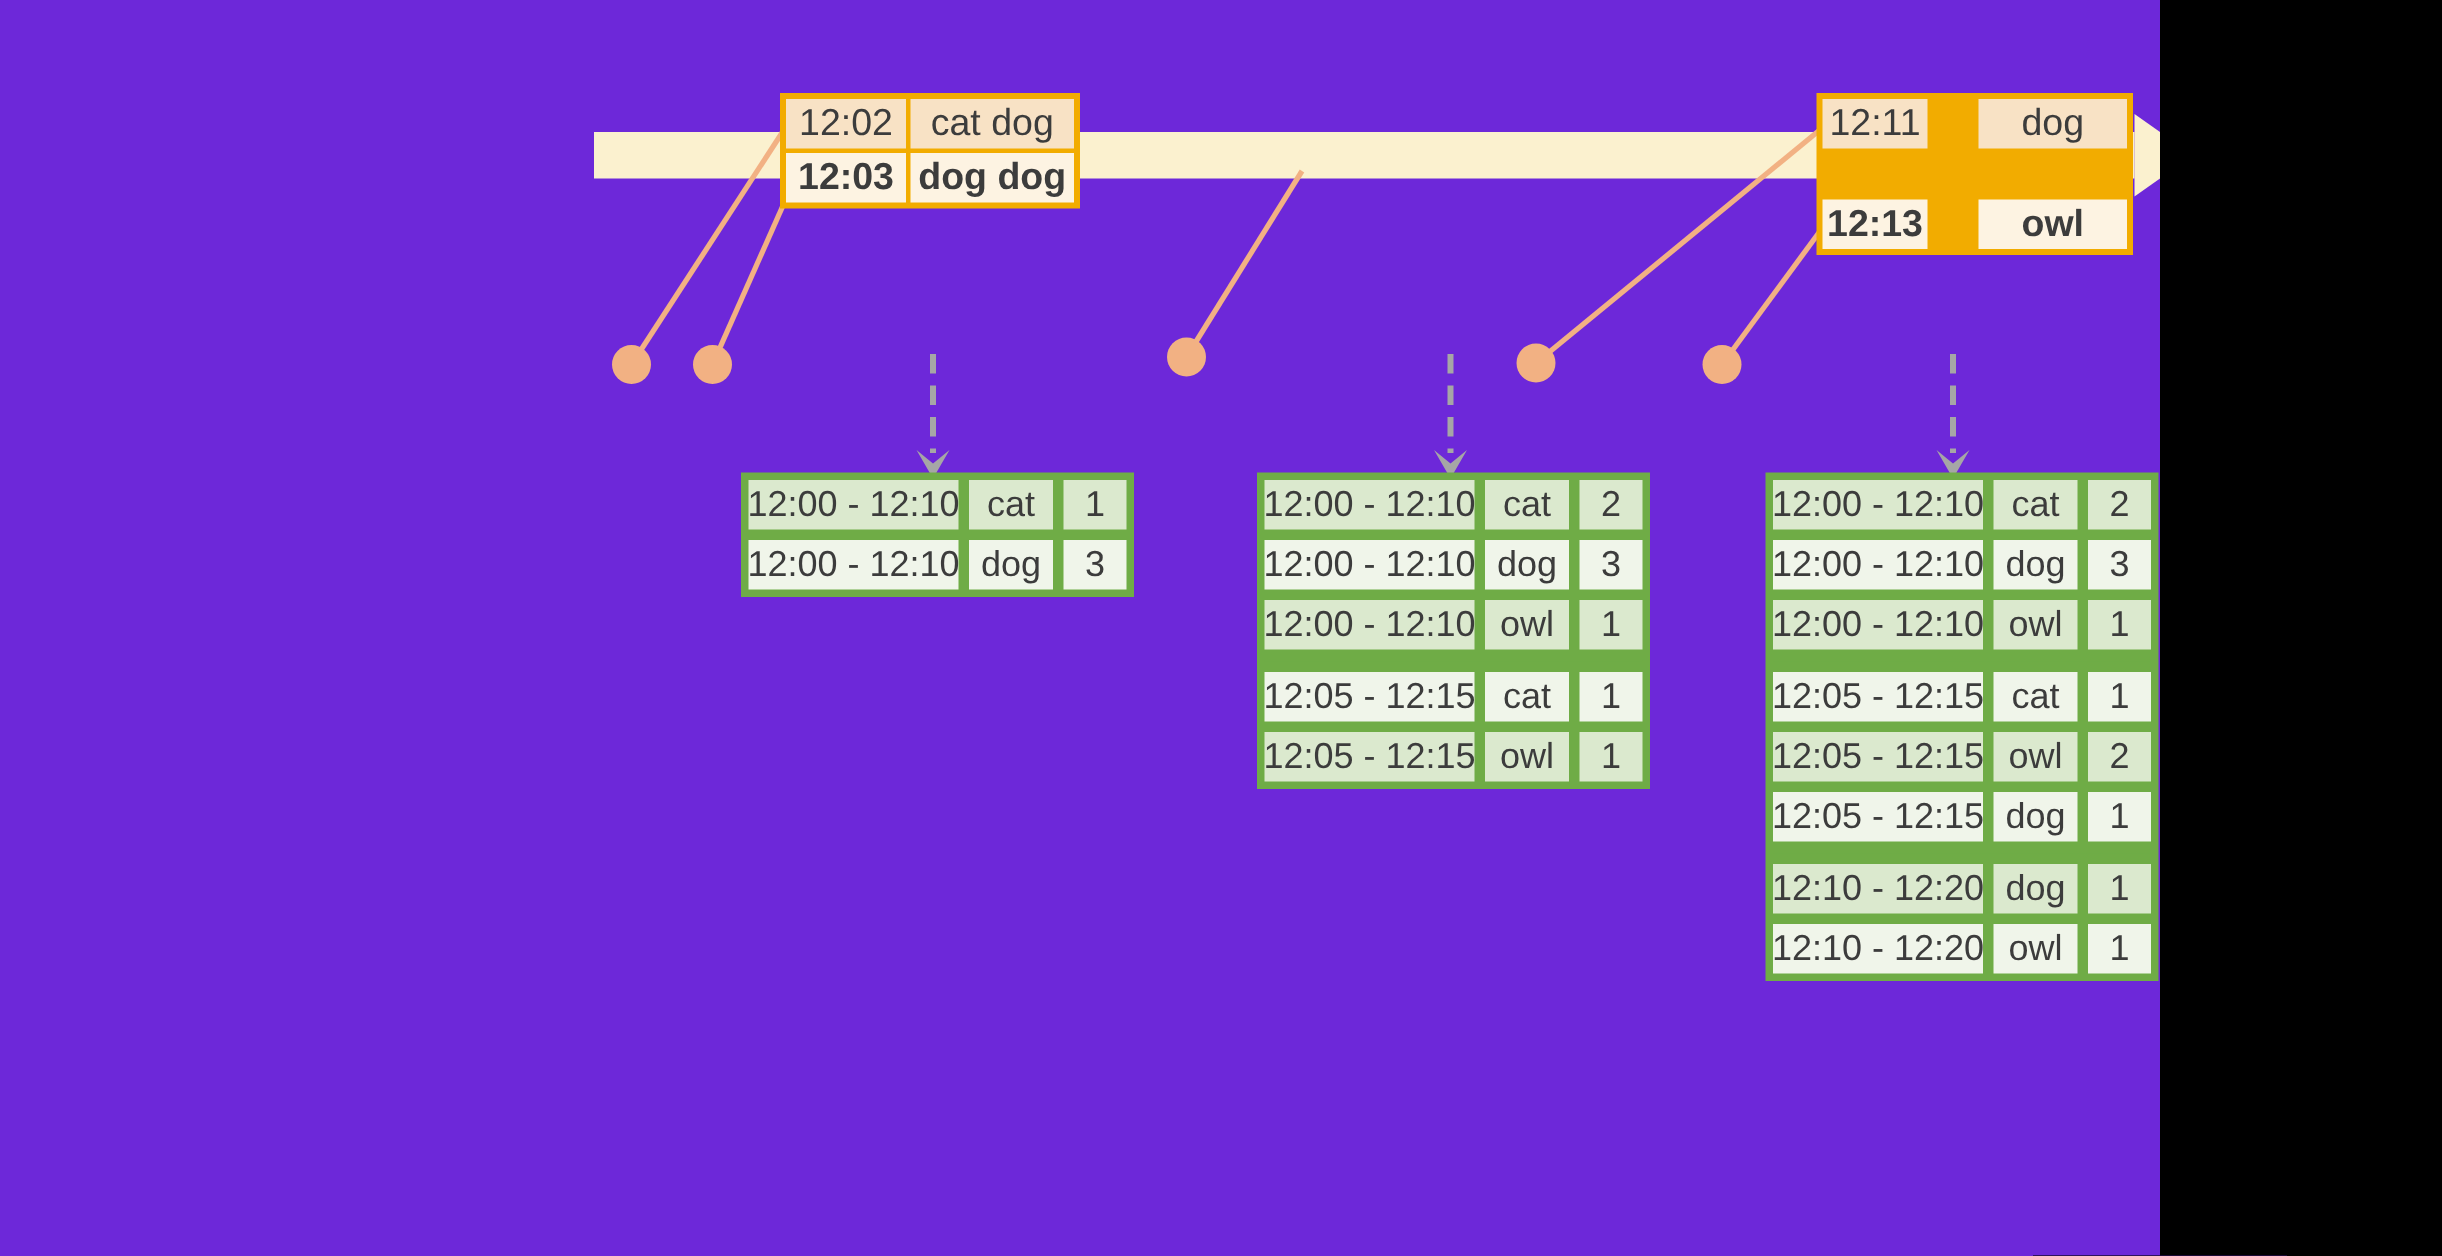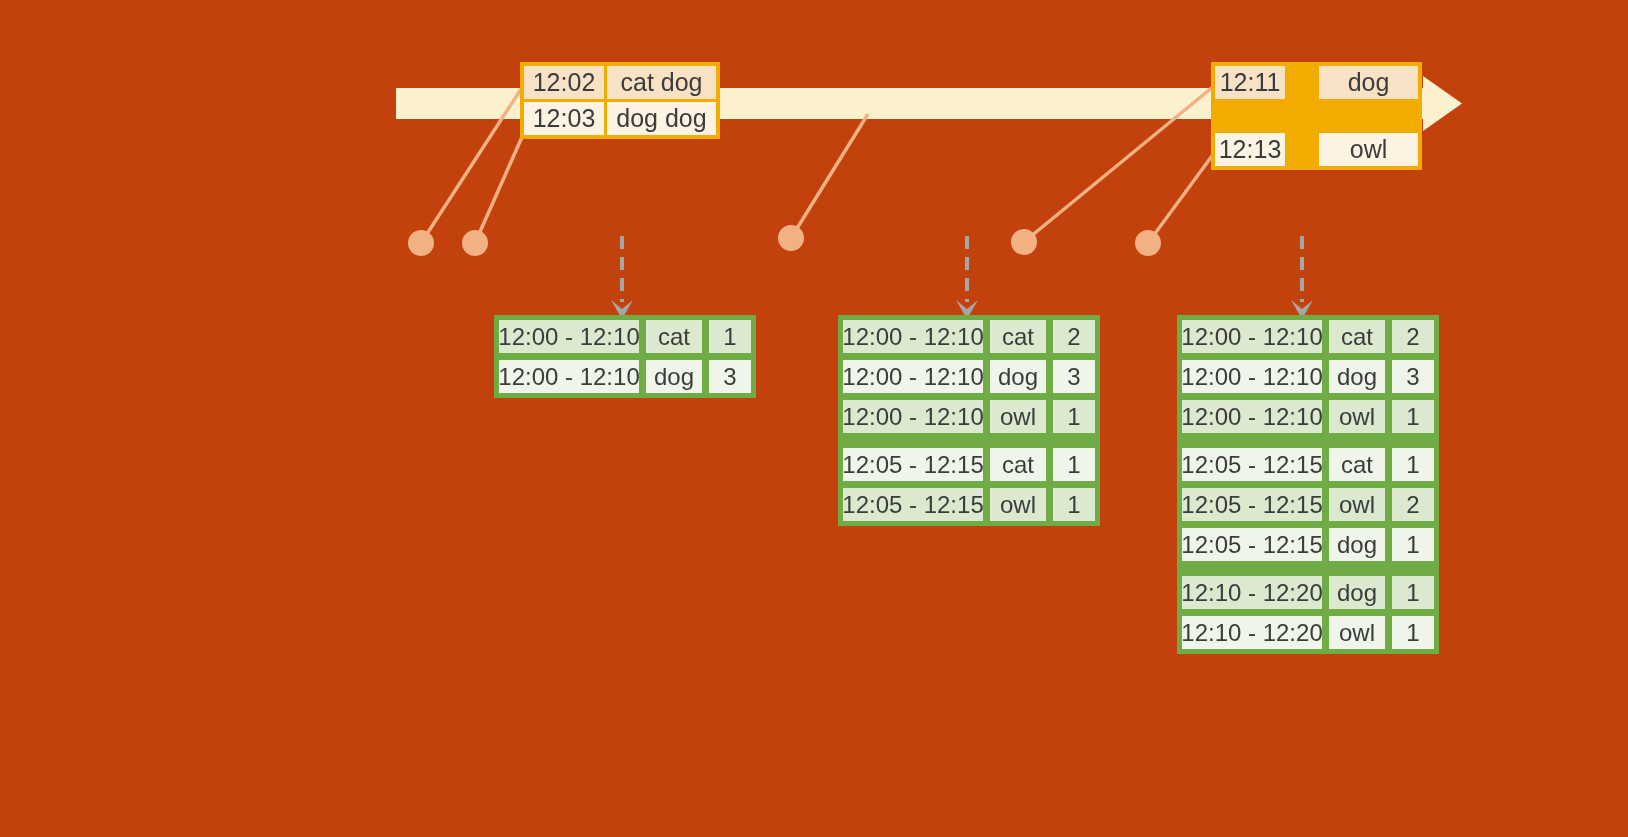--- a/index.html
+++ b/index.html
@@ -4,7 +4,7 @@
 <style>
   html,body{margin:0;padding:0;background:#000;}
   #canvas{
-    position:relative;width:1628px;height:837px;background:#c2410c;
+    position:relative;width:1440px;height:837px;background:#6d28d9;
     font-family:"Liberation Sans",sans-serif;color:#3C3C3C;overflow:hidden;text-align:right;
   }
   svg.layer{position:absolute;left:0;top:0;}

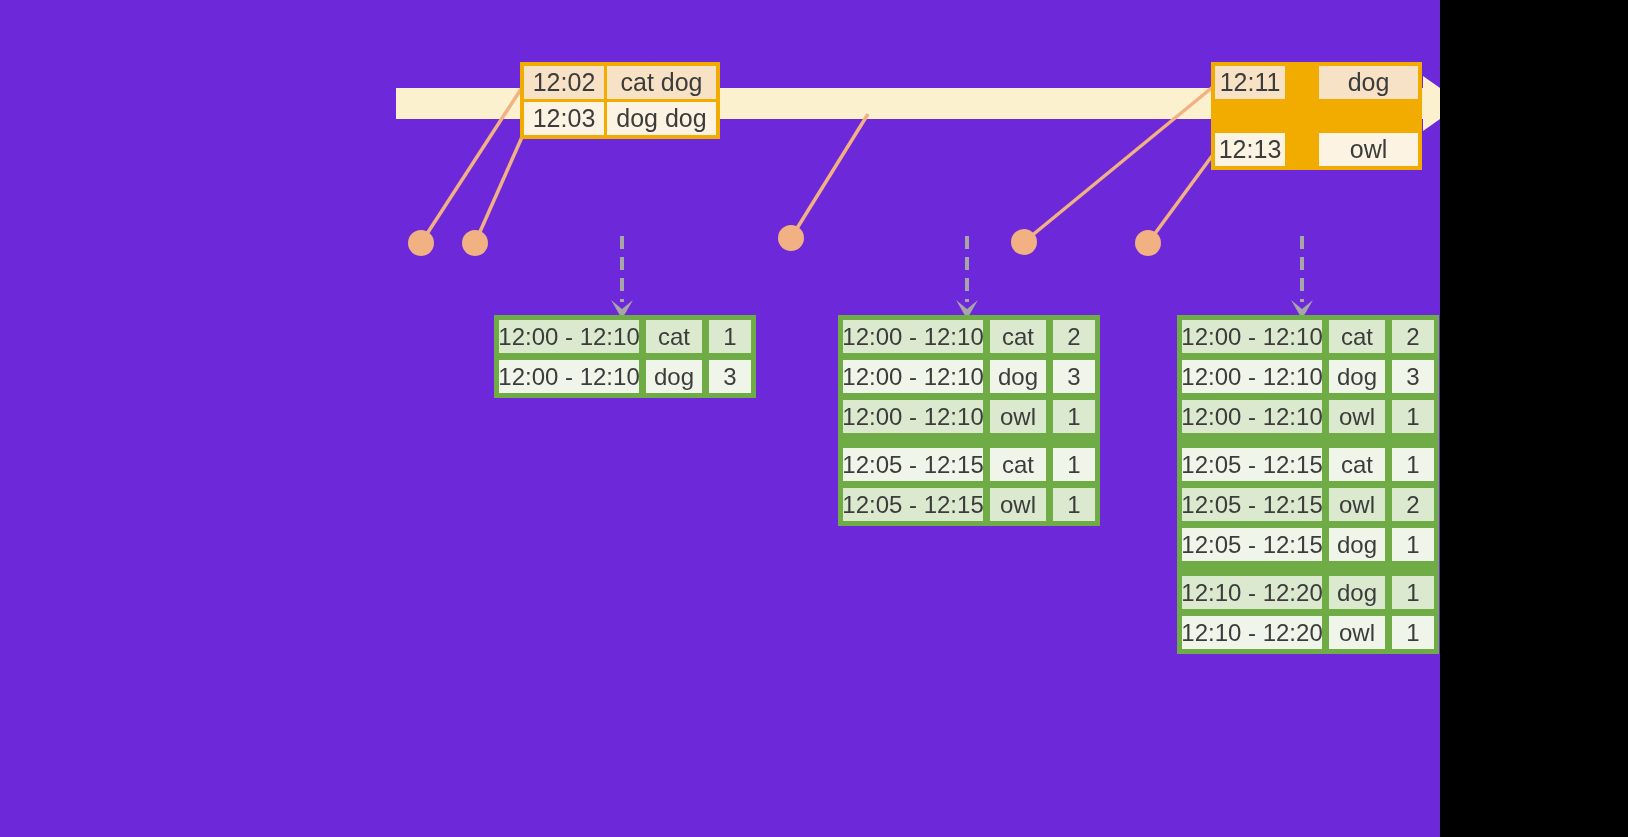--- a/index.html
+++ b/index.html
@@ -18,7 +18,7 @@
     font-size:25px;line-height:1;white-space:nowrap;
   }
   .efill-dark{background:#F8E2C5;}
-  .efill-light{background:#FDF3E2;}
+  .efill-light{background:#FDF3E2;font-weight:bold;}
   .efill-mid{background:#FAE9D3;}
   #etable-1{left:520px;top:62px;grid-template-columns:80px 109px;grid-auto-rows:33px;}
   #etable-2{left:865px;top:81px;grid-template-columns:82px 110px;grid-auto-rows:32px;}

